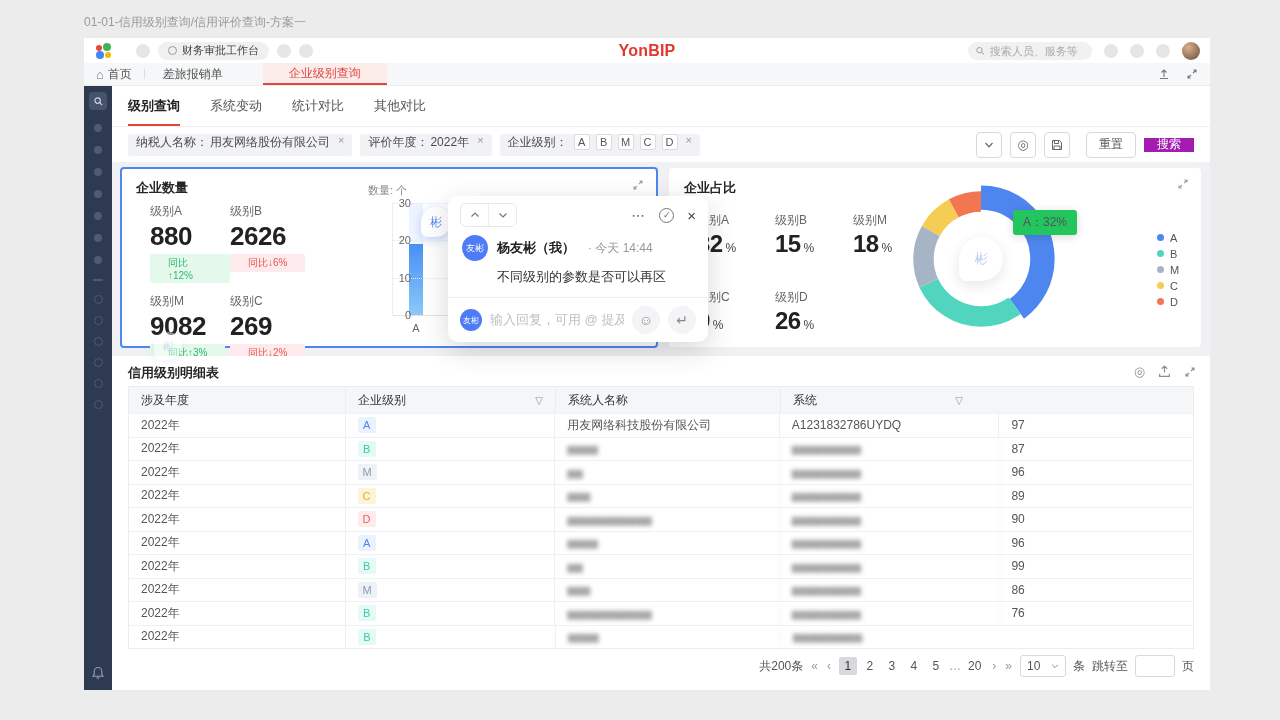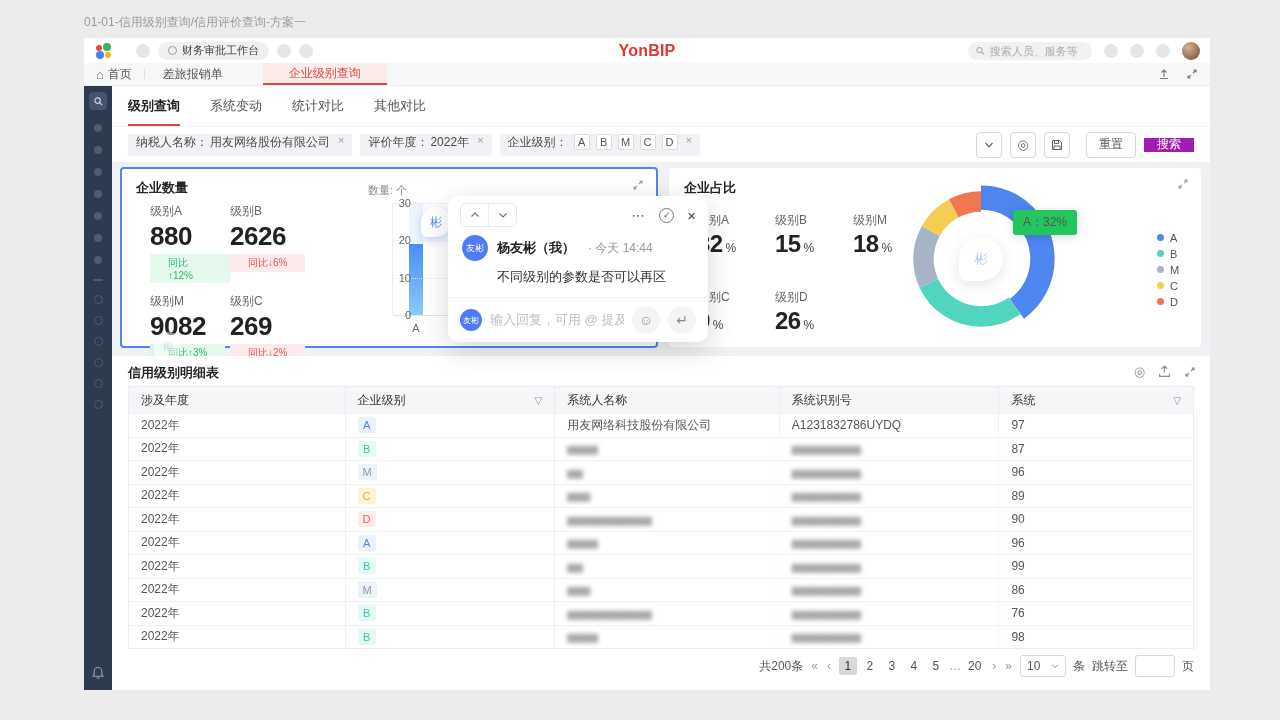--- a/index.html
+++ b/index.html
@@ -408,9 +408,6 @@
         </div>
         <div class="th c2">
           <span>系统人名称</span>
-        </div>
-        <div class="th c3">
-          <span>系统识别号</span>
         </div>
         <div class="th c4">
           <span>系统</span>

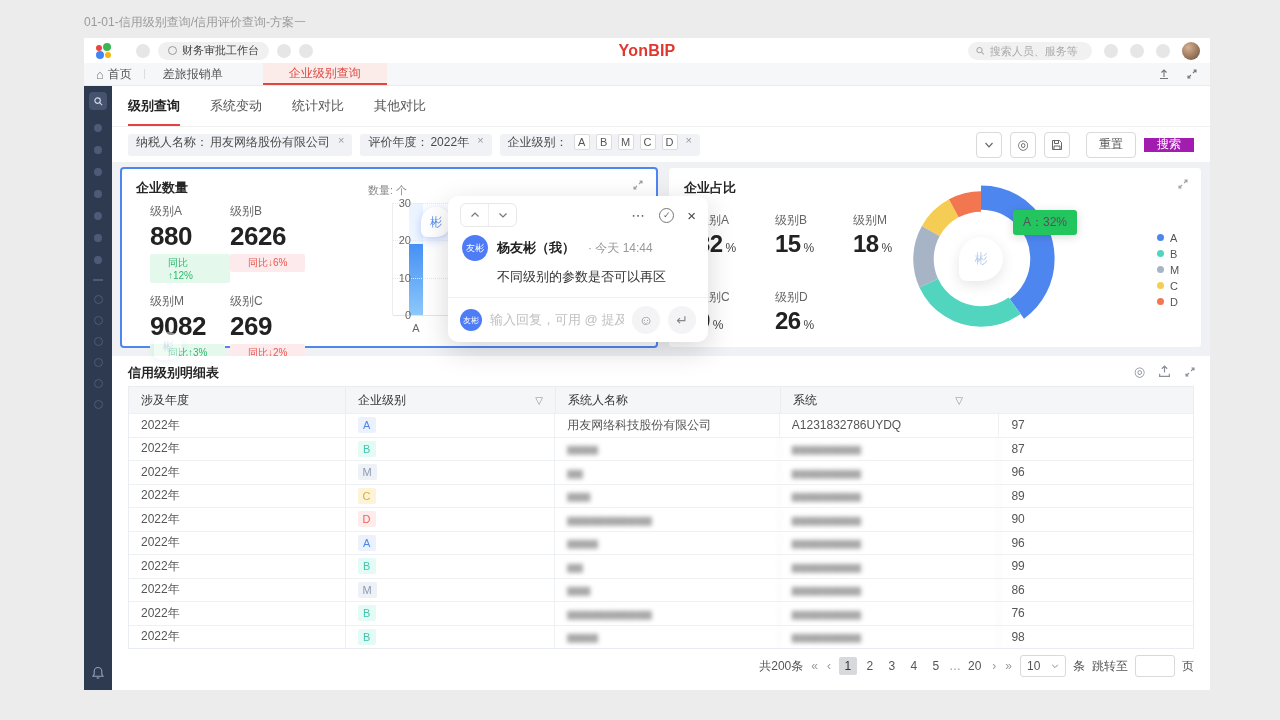--- a/index.html
+++ b/index.html
@@ -503,7 +503,6 @@
           </div>
     <div class="td c2 blurtxt">▆▆▆▆</div>
     <div class="td c3 blurtxt">▆▆▆▆▆▆▆▆▆</div>
-    <div class="td c4">98</div>
         </div>
       </div>
   </div>

